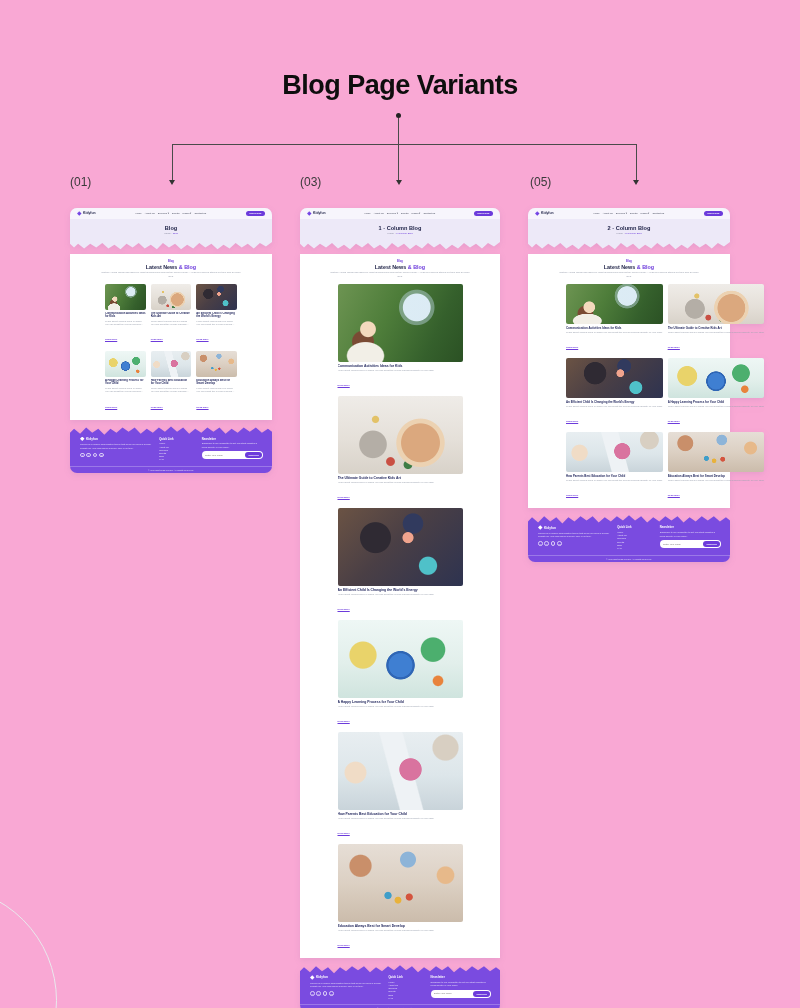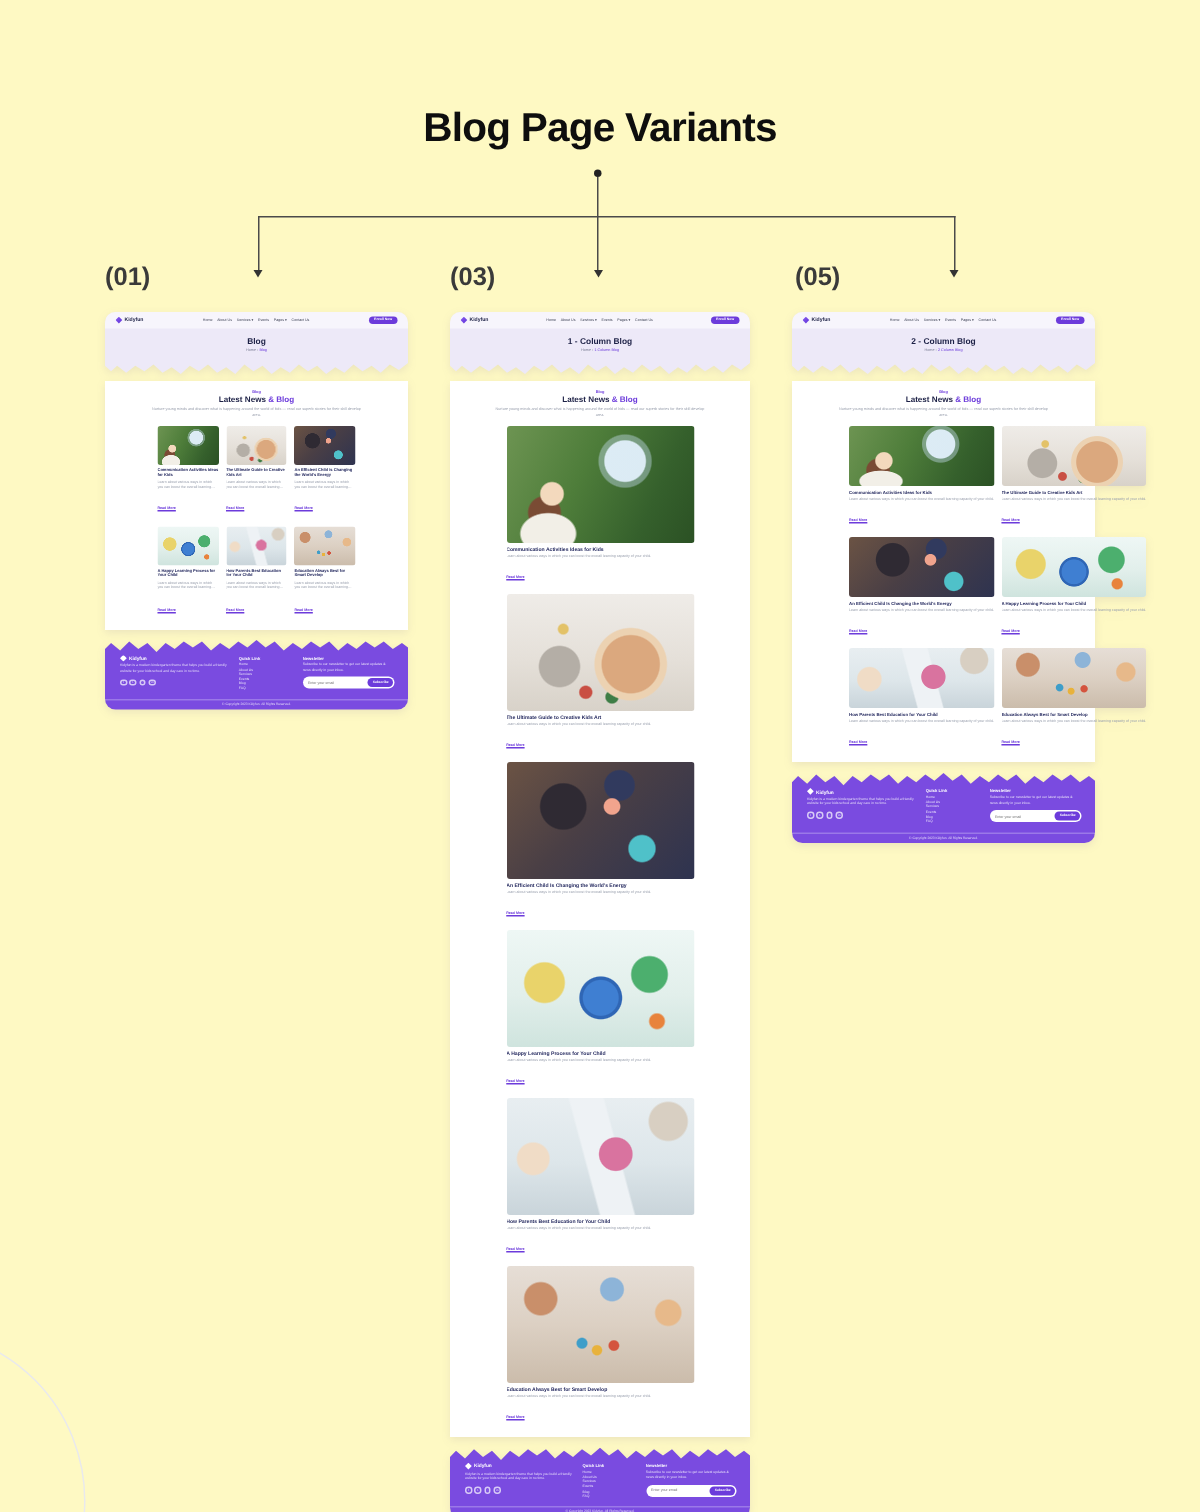--- a/index.html
+++ b/index.html
@@ -6,7 +6,7 @@
   * { margin:0; padding:0; box-sizing:border-box; }
   html,body { background:#fcfcfc; }
   body { font-family:"Liberation Sans", sans-serif; }
-  .canvas { position:relative; width:800px; height:1008px; background:#fef9c3; overflow:hidden; margin:0 auto; }
+  .canvas { position:relative; width:800px; height:1008px; background:#f9a8d4; overflow:hidden; margin:0 auto; }
 
   
   .poster-title { position:absolute; top:70px; left:0; width:100%; text-align:center;

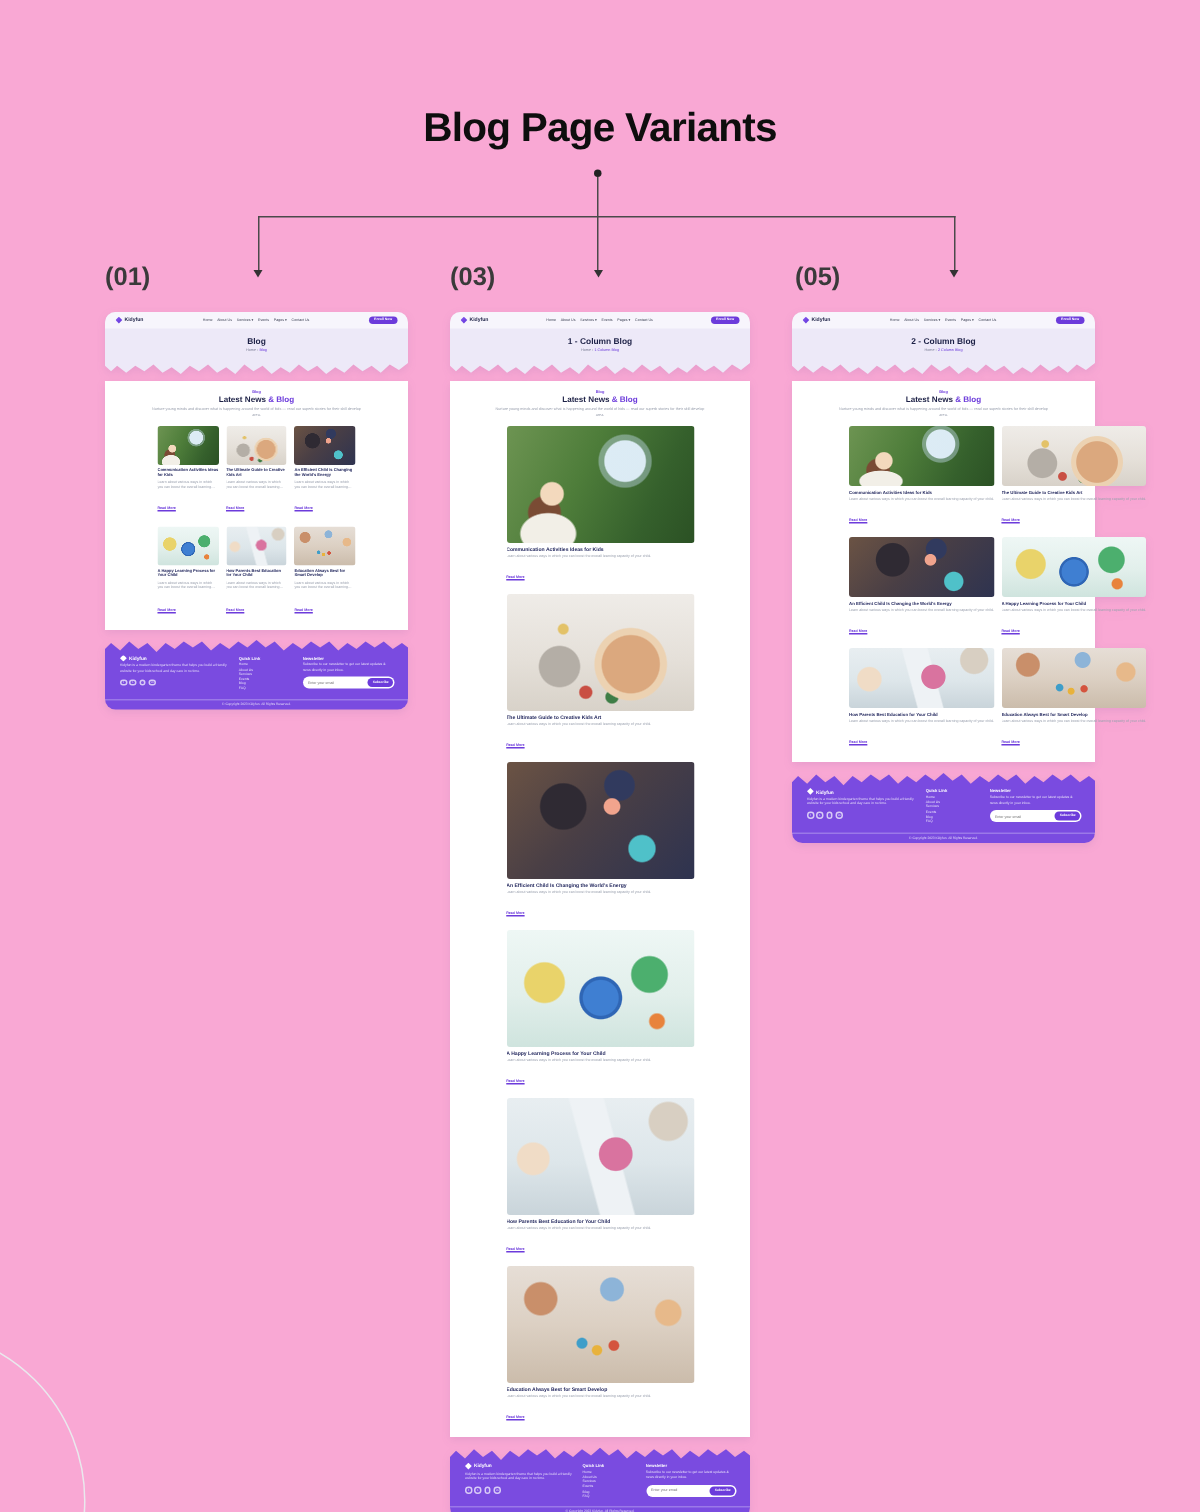--- a/index.html
+++ b/index.html
@@ -20,7 +20,7 @@
   .arrowhead { position:absolute; width:0; height:0;
     border-left:3.5px solid transparent; border-right:3.5px solid transparent; border-top:5.5px solid #333; }
   .ah-1 { left:169px; top:180px; } .ah-2 { left:395.5px; top:180px; } .ah-3 { left:633px; top:180px; }
-  .variant-label { position:absolute; top:175px; font-size:17px; font-weight:700; color:#3a3a3a;text-align:right; }
+  .variant-label { position:absolute; top:175px; font-size:12px; font-weight:400; color:#3a3a3a;text-align:right; }
   .vl-1 { left:70px; } .vl-2 { left:300px; } .vl-3 { left:530px; }
   .deco-circle { position:absolute; left:-172px; top:886px; width:229px; height:229px;
     border:1px solid #e9e9ed; border-radius:50%; }

